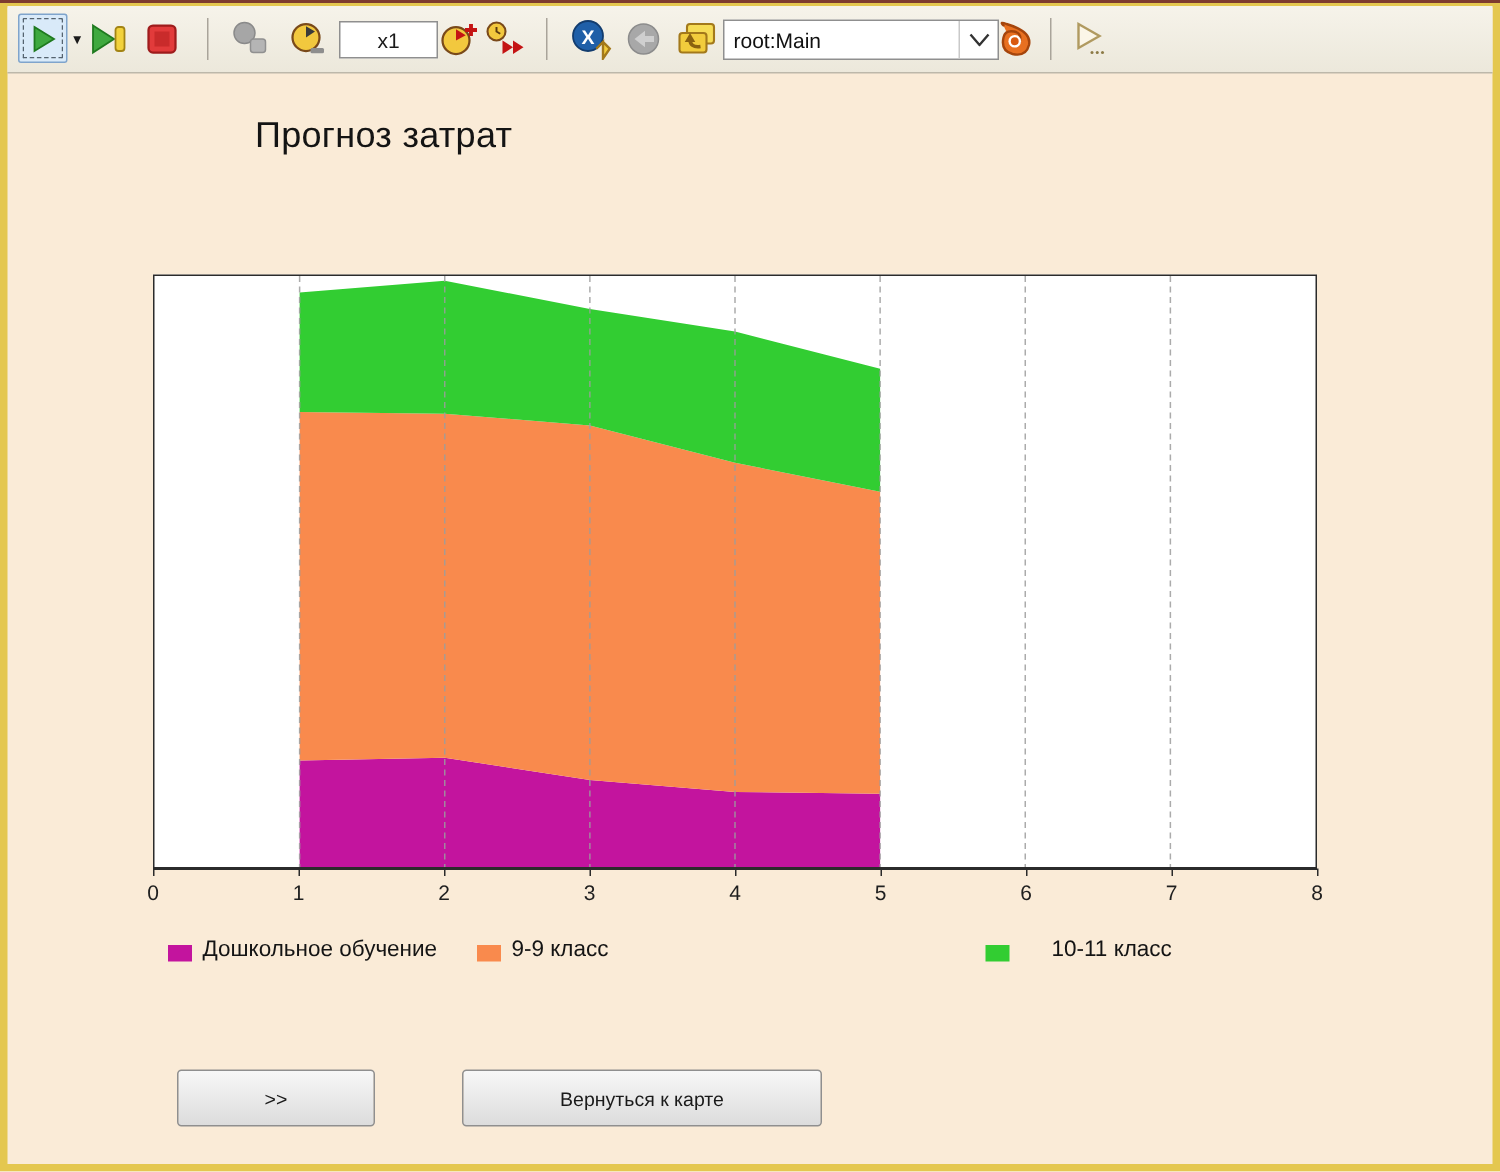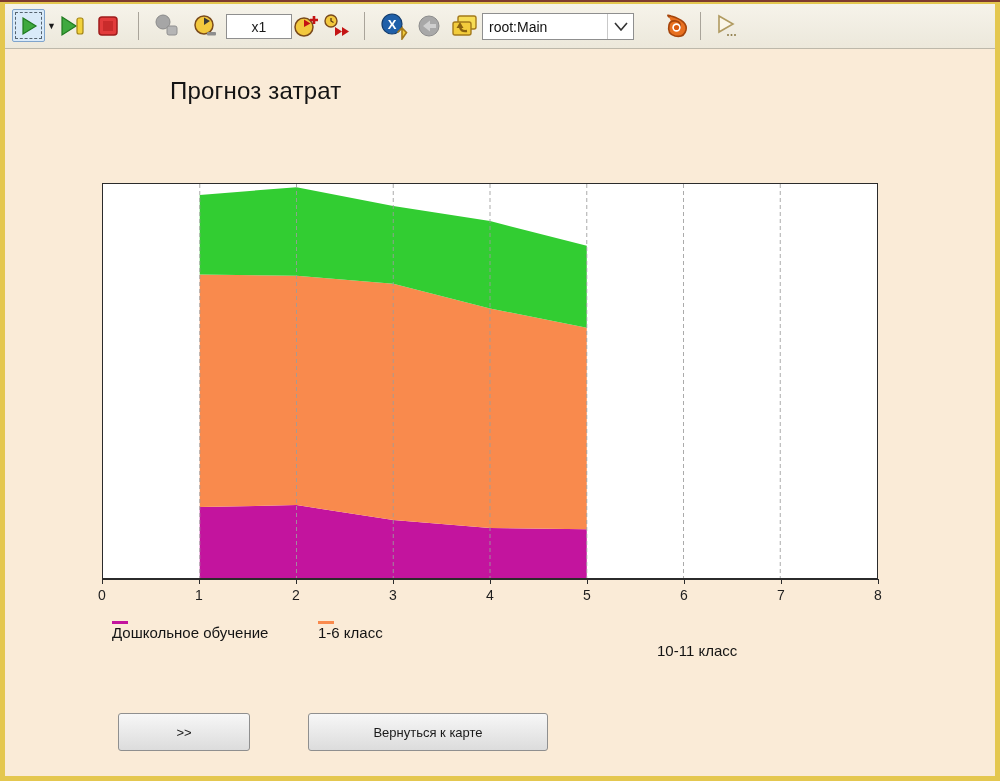--- a/index.html
+++ b/index.html
@@ -33,7 +33,7 @@
     font-size:14px; color:#1a1a1a; font-family:"Liberation Sans", sans-serif;
   }
   .combo {
-    position:absolute; left:477px; top:9px; width:152px; height:27px;
+    position:absolute; left:477px; top:9px; width:184px; height:27px;
     background:#fff; border:1px solid #8F8F8F; display:flex; align-items:center;
   }
   .combo-text { flex:1; padding-left:6px; font-size:14px; color:#111; white-space:nowrap; overflow:hidden; }

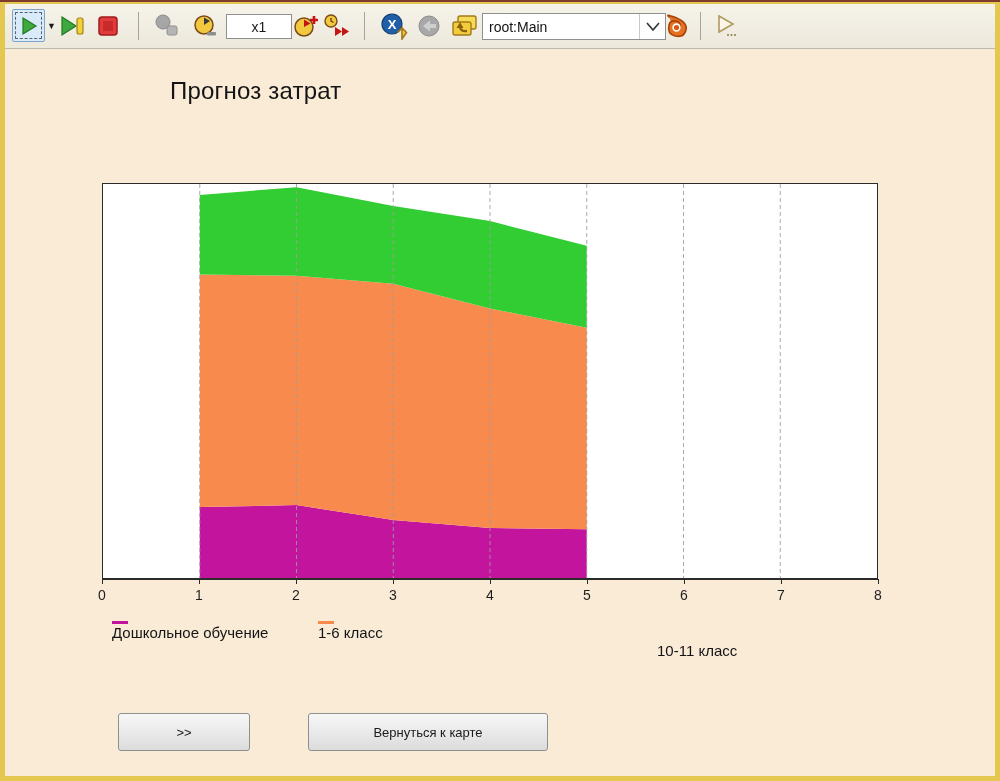--- a/index.html
+++ b/index.html
@@ -55,7 +55,7 @@
     position:absolute; top:8px; transform:translateX(-50%);
     font-size:14px; color:#1f1f1f;
   }
-  .legend-item { position:absolute; top:616px; display:flex; align-items:flex-start; height:20px;flex-direction:column; }
+  .legend-item { position:absolute; top:616px; display:flex; align-items:flex-end; height:20px; }
   .legend-item .swatch { width:16px; height:11px; margin-right:7px; }
   .legend-item .lab { font-size:15px; color:#141414; white-space:nowrap; }
   .legend-1 { left:107px; } .legend-2 { left:313px; } .legend-3 { left:652px;gap:21px; }

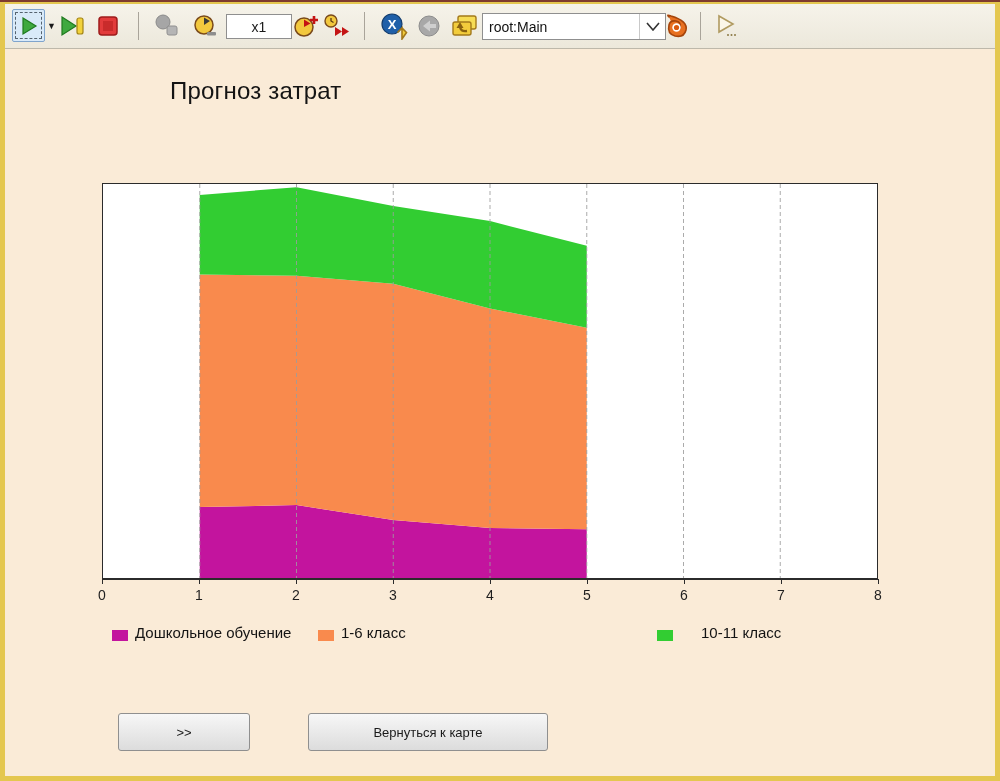--- a/index.html
+++ b/index.html
@@ -236,7 +236,7 @@
   </div>
   <div class="legend-item legend-2">
     <span class="swatch" style="background: rgb(249, 138, 77);"></span>
-    <span class="lab">1-6 класс</span>
+    <span class="lab">9-9 класс</span>
   </div>
   <div class="legend-item legend-3">
     <span class="swatch" style="background: rgb(50, 205, 50);"></span>

